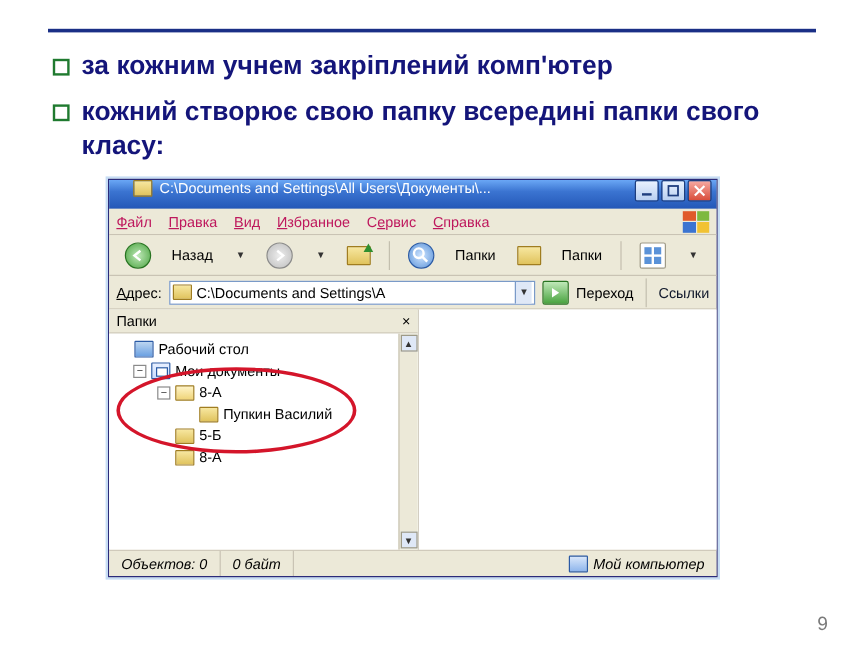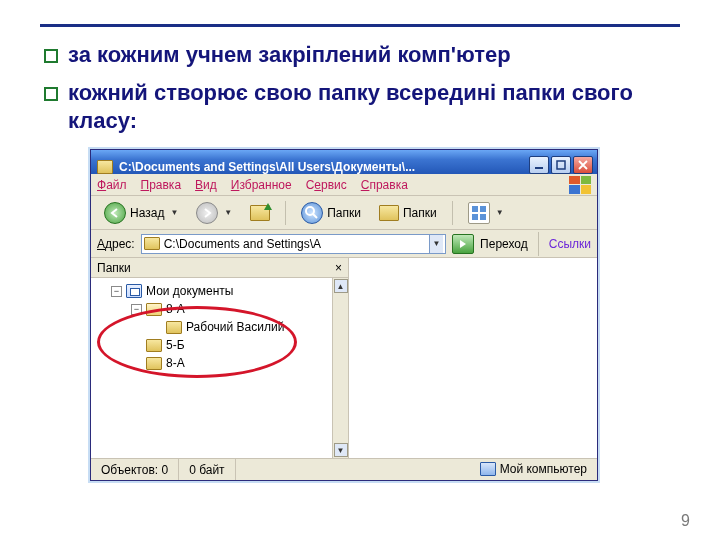--- a/index.html
+++ b/index.html
@@ -60,9 +60,9 @@
     background: linear-gradient(#6aa7f5, #3b74d1 40%, #2357b7);
     color: #fff;
     display: flex;
-    align-items: flex-end;
-    padding: 0 4px 0 6px;
-    font-weight: bold;
+    align-items: flex-start;
+    padding: 0 4px 0 20px;
+    font-weight: normal;
     gap: 6px;
   }
   .titlebar .ticon {

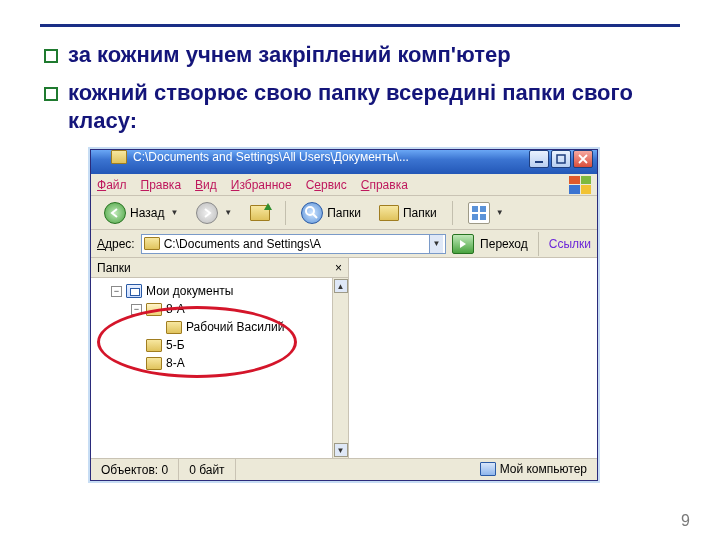--- a/index.html
+++ b/index.html
@@ -113,7 +113,7 @@
   }
   .tbtn {
     height: 26px;
-    display: flex; align-items: center; gap: 4px;
+    display: flex; align-items: center; gap: 17px;
     padding: 0 6px;
     border: 1px solid transparent;
     border-radius: 3px;

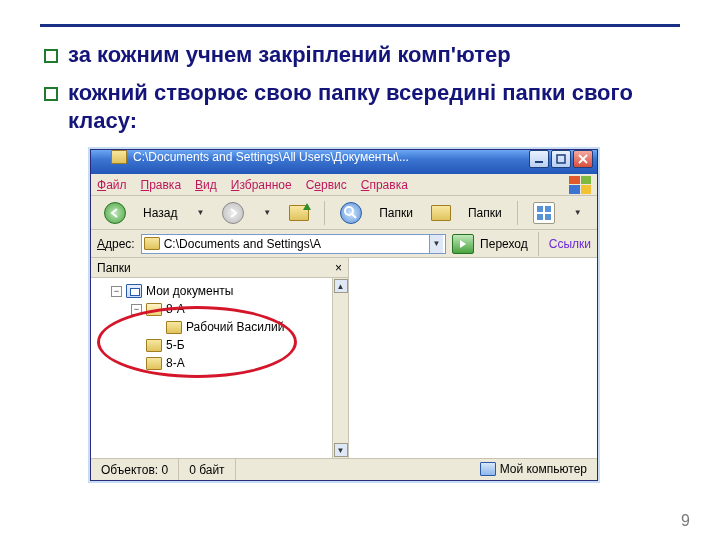--- a/index.html
+++ b/index.html
@@ -154,7 +154,7 @@
   .addrinput .txt{flex:1;white-space:nowrap;overflow:hidden;}
   .addrinput .ddbtn{width:14px;height:18px;background:#dfe8f7;border-left:1px solid #7a9ac8;display:flex;align-items:center;justify-content:center;font-size:8px;color:#333;}
   .gobtn { width:22px;height:20px;background:linear-gradient(#bfe8b8,#49a33f);border:1px solid #277321;border-radius:2px;display:flex;align-items:center;justify-content:center;color:#fff;}
-  .linkstext{color:#6d28d9;}
+  .linkstext{color:#0f172a;}
 
   .body { display:flex; height: 200px; background:#fff; }
   .panehdr {

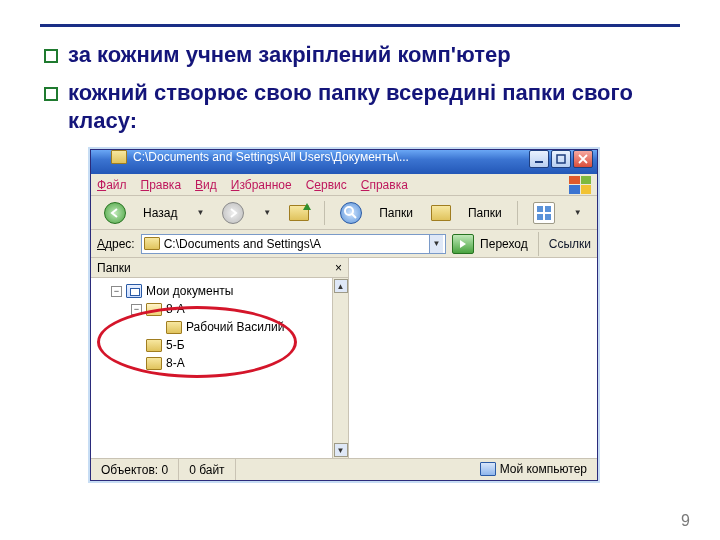--- a/index.html
+++ b/index.html
@@ -314,6 +314,11 @@
         </div>
         <div class="treewrap">
           <div class="tree">
+            <div class="trow" style="padding-left:0">
+              <span class="noexp"></span>
+              <span class="ico-desktop"></span>
+              <span>Рабочий стол</span>
+            </div>
             <div class="trow" style="padding-left:14px">
               <span class="expander">−</span>
               <span class="ico-docs"></span>

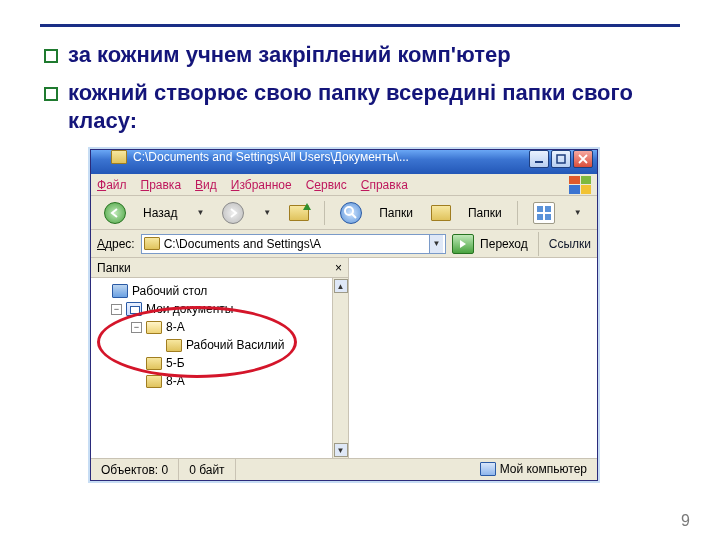--- a/index.html
+++ b/index.html
@@ -332,7 +332,7 @@
             <div class="trow" style="padding-left:54px">
               <span class="noexp"></span>
               <span class="ico-folder"></span>
-              <span>Рабочий Василий</span>
+              <span>Пупкин Василий</span>
             </div>
             <div class="trow" style="padding-left:34px">
               <span class="noexp"></span>

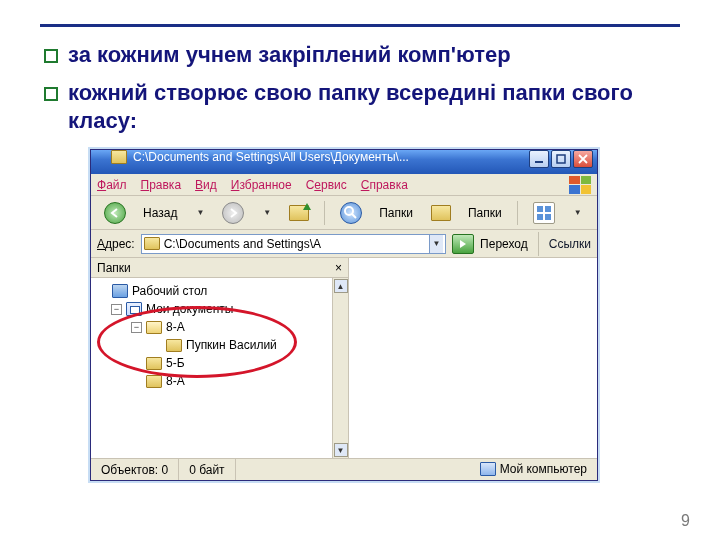--- a/index.html
+++ b/index.html
@@ -179,7 +179,7 @@
   .vscroll .ar{width:14px;height:14px;background:#dfe8f7;border:1px solid #9e9a87;display:flex;align-items:center;justify-content:center;font-size:8px;color:#333;margin:1px 0;}
 
   .statusbar{height:22px;background:#ece9d8;border-top:1px solid #c9c3b4;display:flex;align-items:center;font-size:12px;}
-  .statusbar .cell{padding:4px 10px;border-right:1px solid #c9c3b4;height:100%;display:flex;align-items:center;gap:4px;}
+  .statusbar .cell{padding:4px 10px;border-right:1px solid #c9c3b4;height:100%;display:flex;align-items:center;gap:4px;font-style:italic;}
   .statusbar .cell:last-child{border-right:none;margin-left:auto;align-items:flex-end;}
   .ico-mypc{width:16px;height:14px;background:linear-gradient(#d8e6fa,#8fb6ec);border:1px solid #2a5aa5;border-radius:1px;}
 

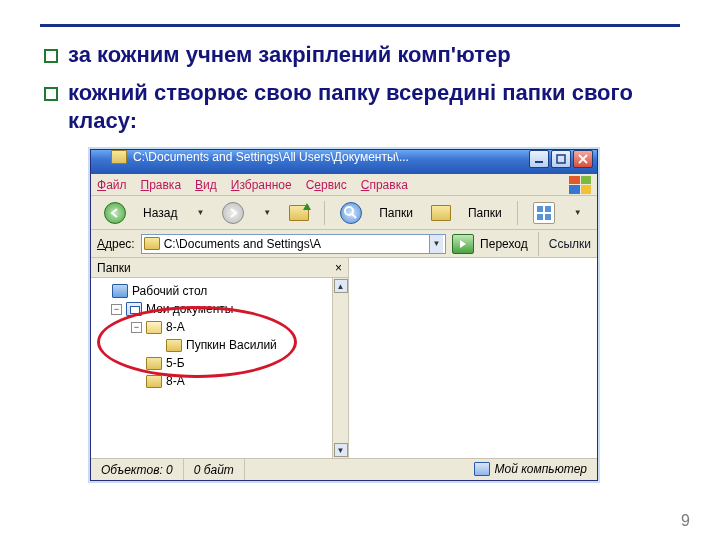--- a/index.html
+++ b/index.html
@@ -180,7 +180,7 @@
 
   .statusbar{height:22px;background:#ece9d8;border-top:1px solid #c9c3b4;display:flex;align-items:center;font-size:12px;}
   .statusbar .cell{padding:4px 10px;border-right:1px solid #c9c3b4;height:100%;display:flex;align-items:center;gap:4px;font-style:italic;}
-  .statusbar .cell:last-child{border-right:none;margin-left:auto;align-items:flex-end;}
+  .statusbar .cell:last-child{border-right:none;margin-left:auto;}
   .ico-mypc{width:16px;height:14px;background:linear-gradient(#d8e6fa,#8fb6ec);border:1px solid #2a5aa5;border-radius:1px;}
 
   .oval{

